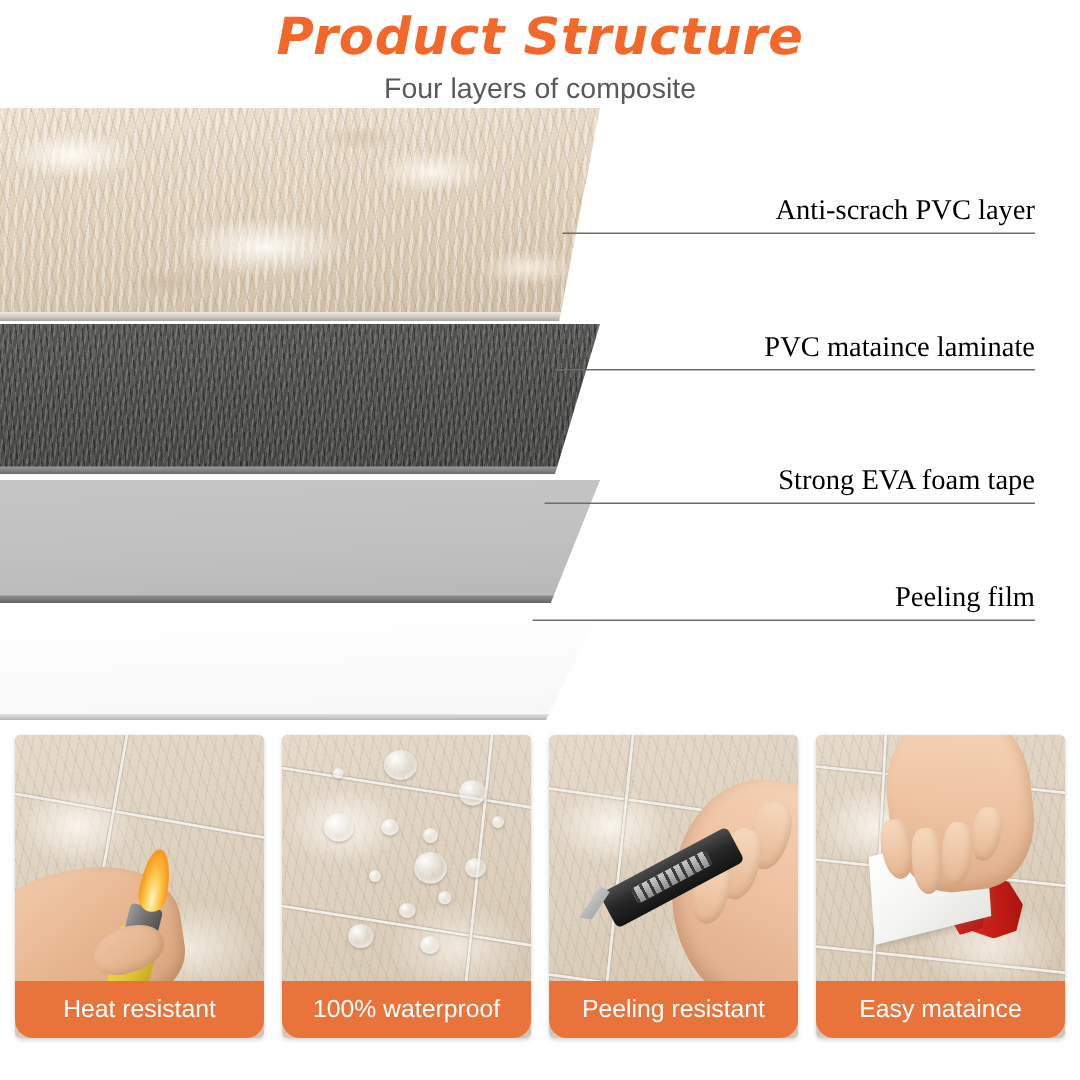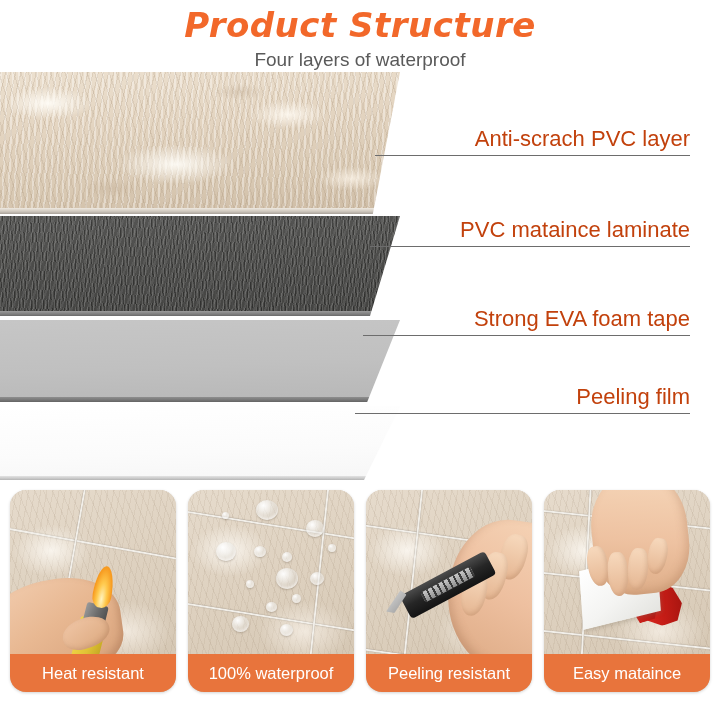--- a/index.html
+++ b/index.html
@@ -395,7 +395,7 @@
 
   <div class="header">
     <h1 class="title">Product  Structure</h1>
-    <p class="subtitle">Four layers of waterproof</p>
+    <p class="subtitle">Four layers of composite</p>
   </div>
 
   <div class="stack">

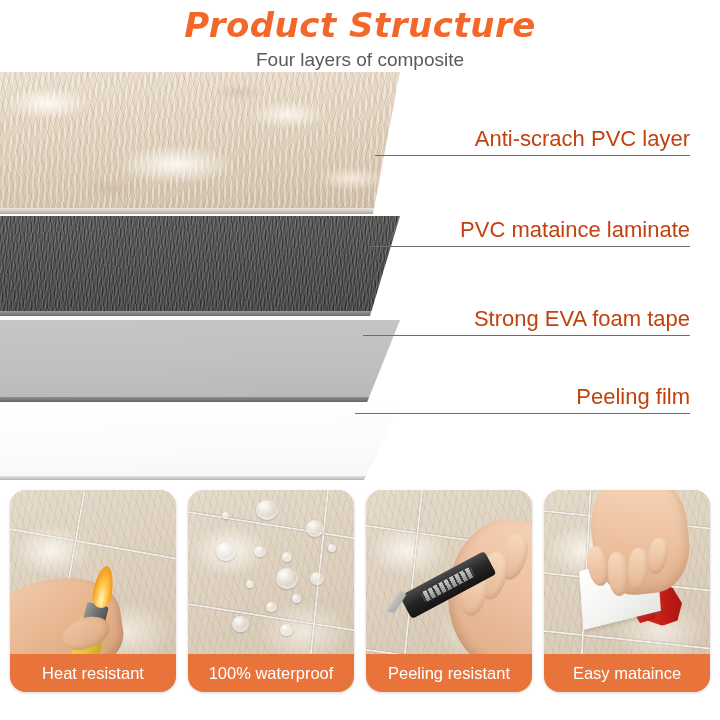--- a/index.html
+++ b/index.html
@@ -177,10 +177,10 @@
     position: absolute;
     right: 0;
     bottom: 4px;
-    font-size: 22px;
-    color: #c2410c;
+    font-size: 19px;
+    color: #000000;
     white-space: nowrap;
-    font-family: Liberation Sans, sans-serif;
+    font-family: Liberation Serif, serif;
   }
   .c1 { left: 375px; width: 315px; top: 122px; }
   .c2 { left: 370px; width: 320px; top: 213px; }

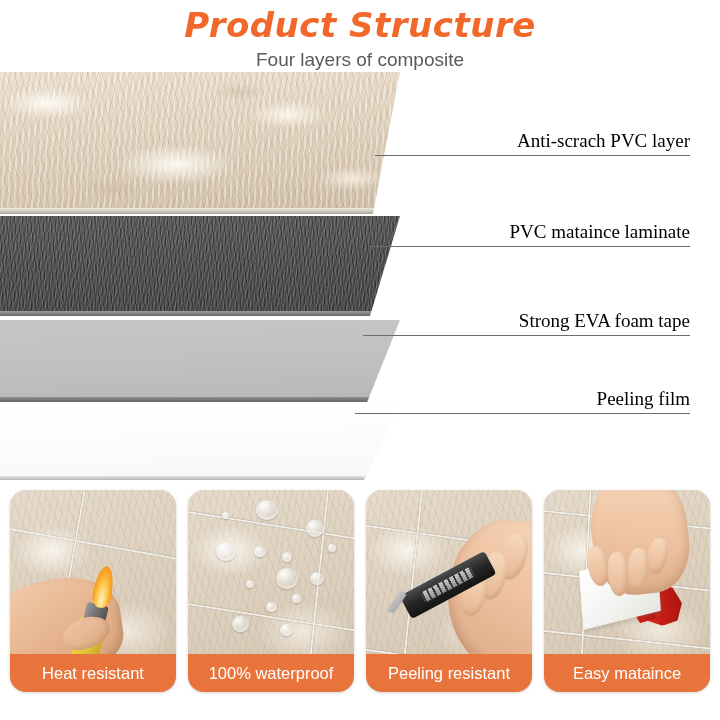--- a/index.html
+++ b/index.html
@@ -203,7 +203,7 @@
     position: relative;
     width: 166px;
     height: 202px;
-    border-radius: 16px;
+    border-radius: 4px;
     overflow: hidden;
     background: #ded3c6;
     box-shadow: 0 1px 3px rgba(0,0,0,0.18);

